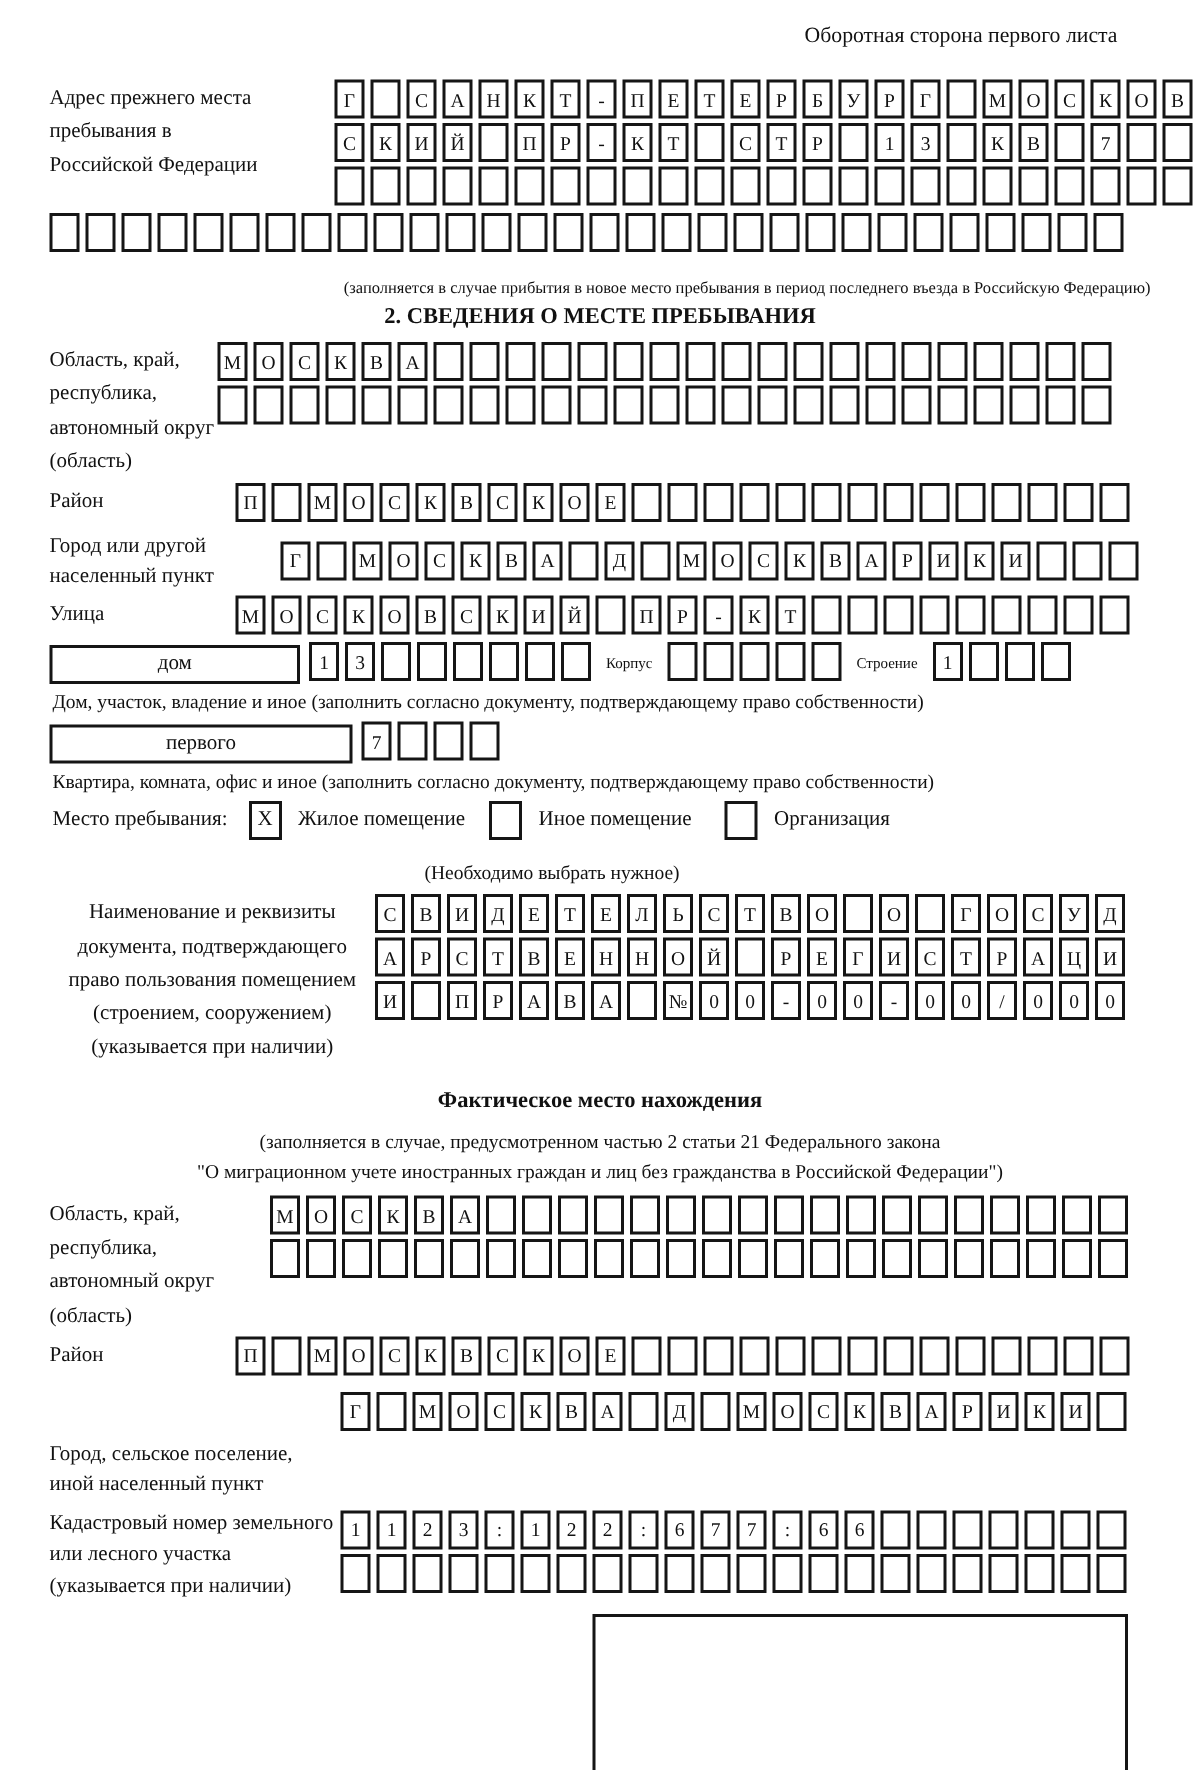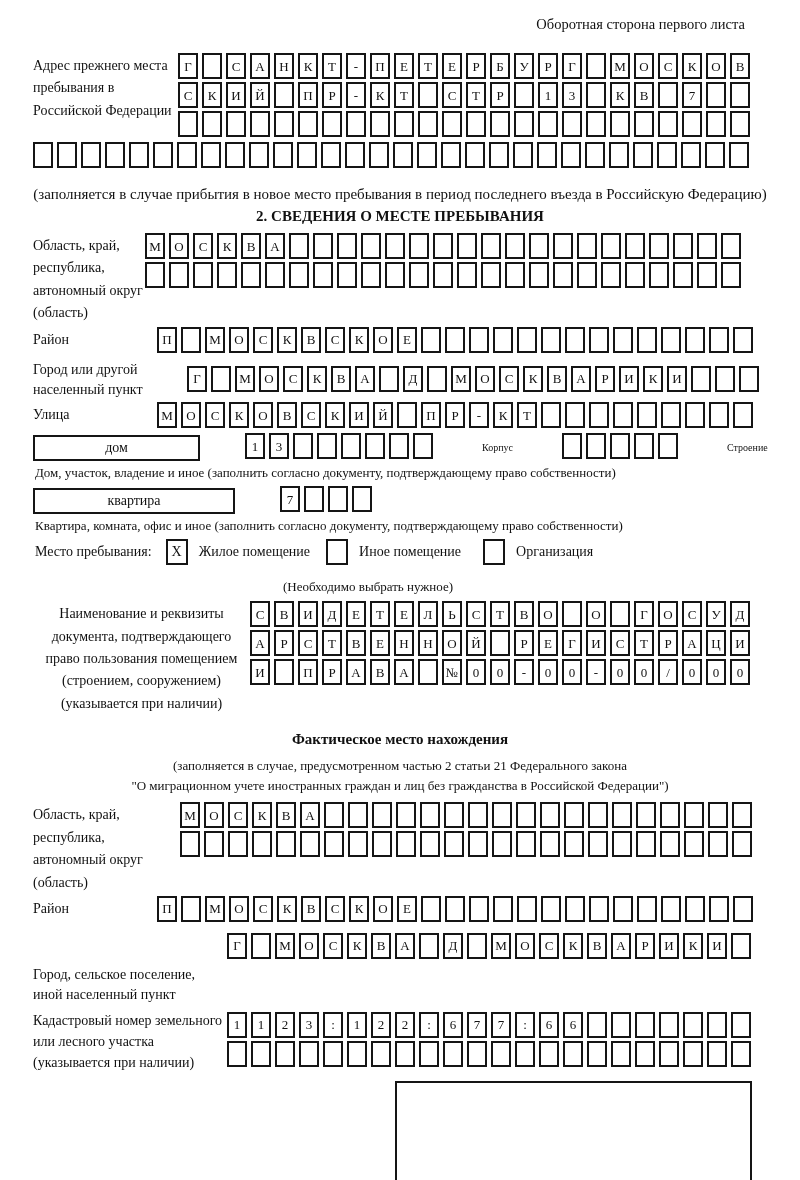--- a/index.html
+++ b/index.html
@@ -52,7 +52,7 @@
 
   <div class="header-note">Оборотная сторона первого листа</div>
 
-  <div class="field" style="margin-top:20px;">
+  <div class="field" style="margin-top:20px;gap:45px;">
     <div class="flabel" style="width:145px;">Адрес прежнего места пребывания в Российской Федерации</div>
     <div class="rowswrap">
         <div class="crow">

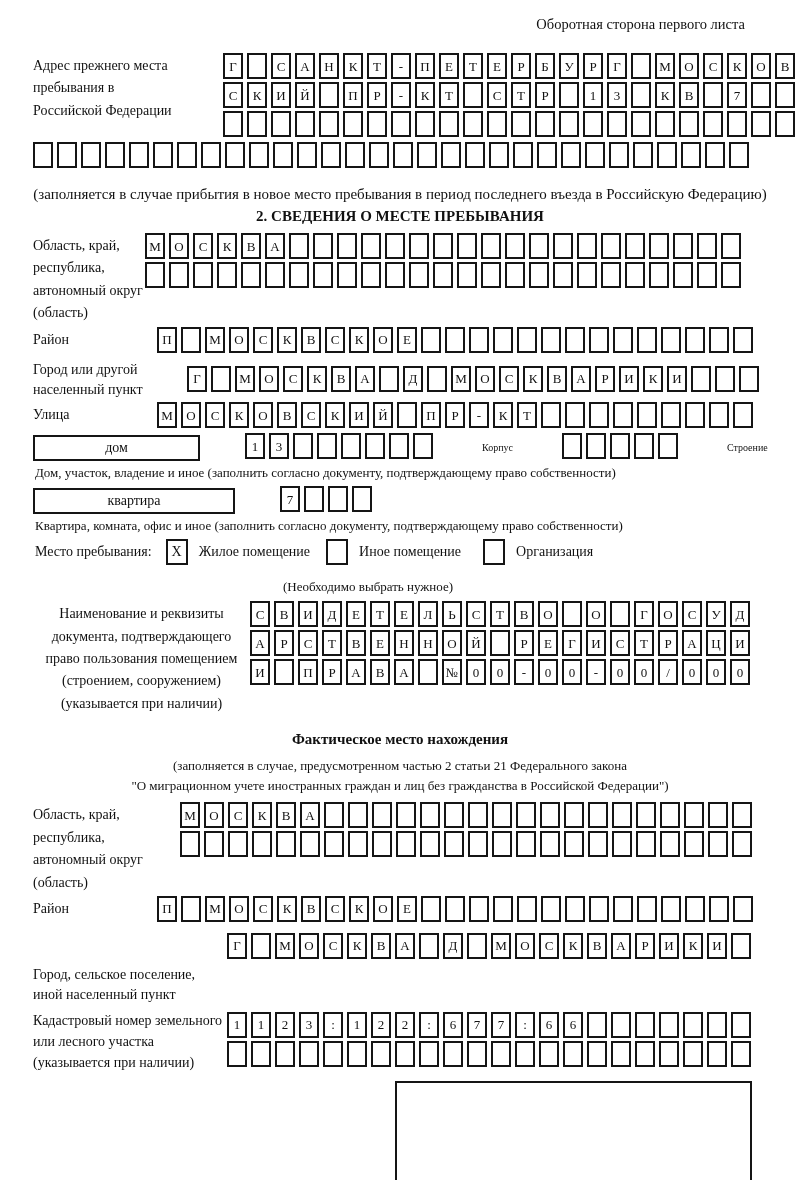--- a/index.html
+++ b/index.html
@@ -22,7 +22,7 @@
     margin-right: 4px; display: flex; align-items: center; justify-content: center;
     font-size: 13px; line-height: 1;
   }
-  .caption-center { text-align: center; font-size: 15px; margin: 18px 0 5px 0; }
+  .caption-center { text-align: right; font-size: 11px; margin: 18px 0 5px 0; }
   .caption-left { font-size: 13px; margin: 1px 0 5px 2px; }
   .sec-title { text-align: center; font-weight: bold; font-size: 15px; margin: 4px 0 8px 0; }
 

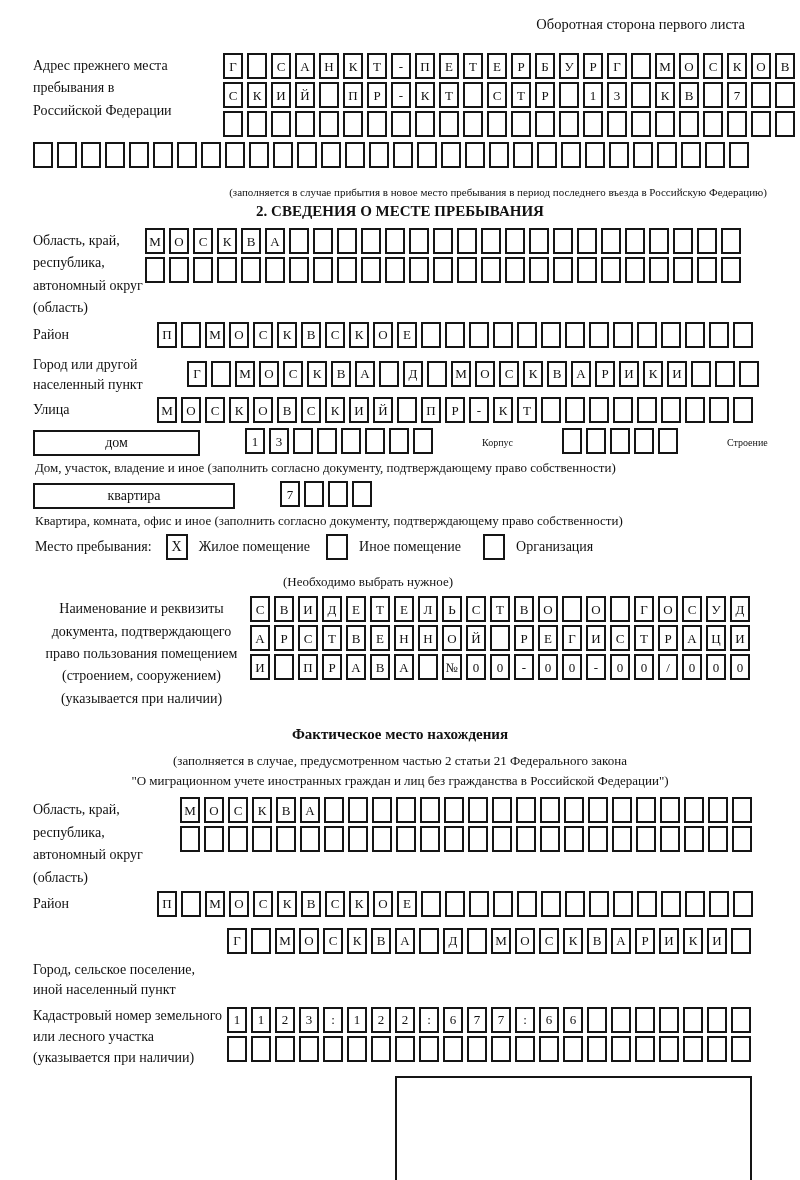--- a/index.html
+++ b/index.html
@@ -30,7 +30,7 @@
     flex: none; border: 2px solid #151515; height: 22px; display: flex;
     align-items: center; justify-content: center; font-size: 14px; margin-right: 6px;
   }
-  .inline-row { display: flex; align-items: center; margin-bottom: 3px; gap: 39px; }
+  .inline-row { display: flex; align-items: center; margin-bottom: 3px; }
   .inline-label { flex: none; font-size: 10px; padding: 0 10px 0 6px; }
 
   .chk-row { display: flex; align-items: center; margin: 4px 0 14px 2px; font-size: 14px; }

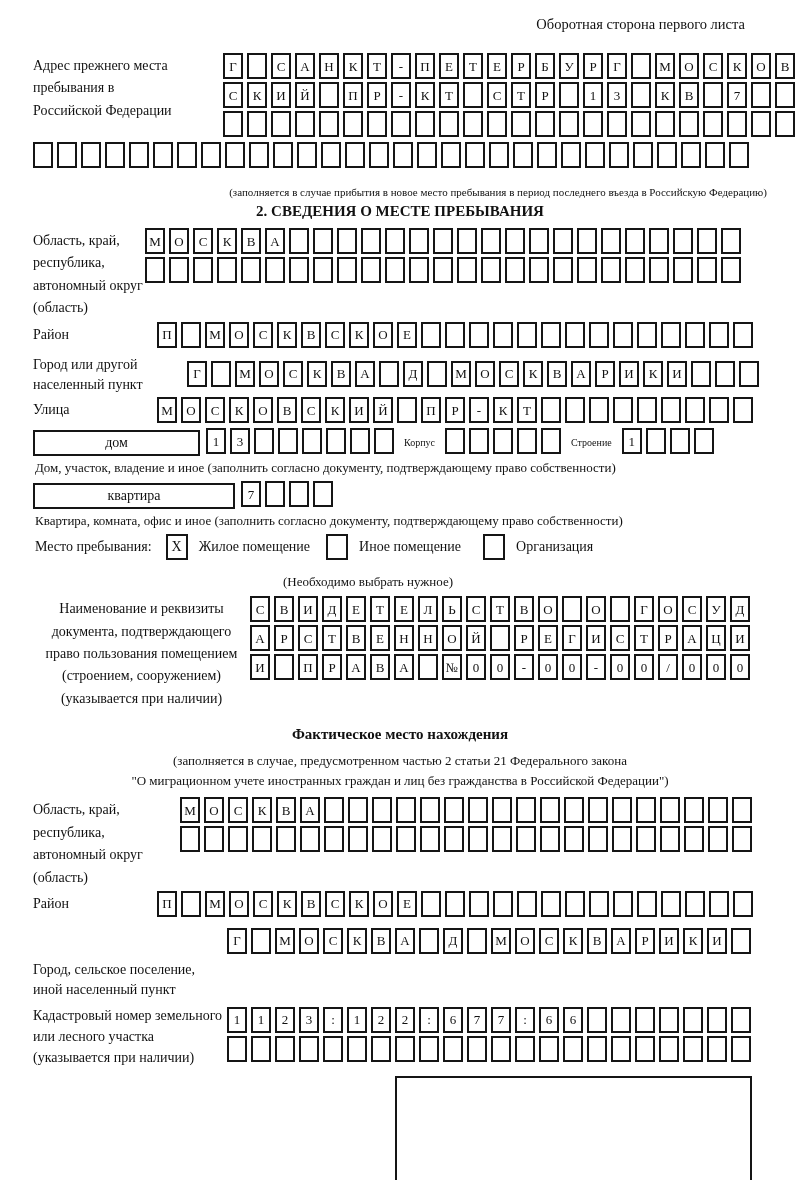--- a/index.html
+++ b/index.html
@@ -368,7 +368,7 @@
   <div class="caption-left">Дом, участок, владение и иное (заполнить согласно документу, подтверждающему право собственности)</div>
 
   <div class="inline-row">
-    <div class="typerect" style="width:198px;">квартира</div>
+    <div class="typerect" style="width:198px;">первого</div>
     <div class="rowswrap">
         <div class="crow">
           <div class="cbox">7</div>

